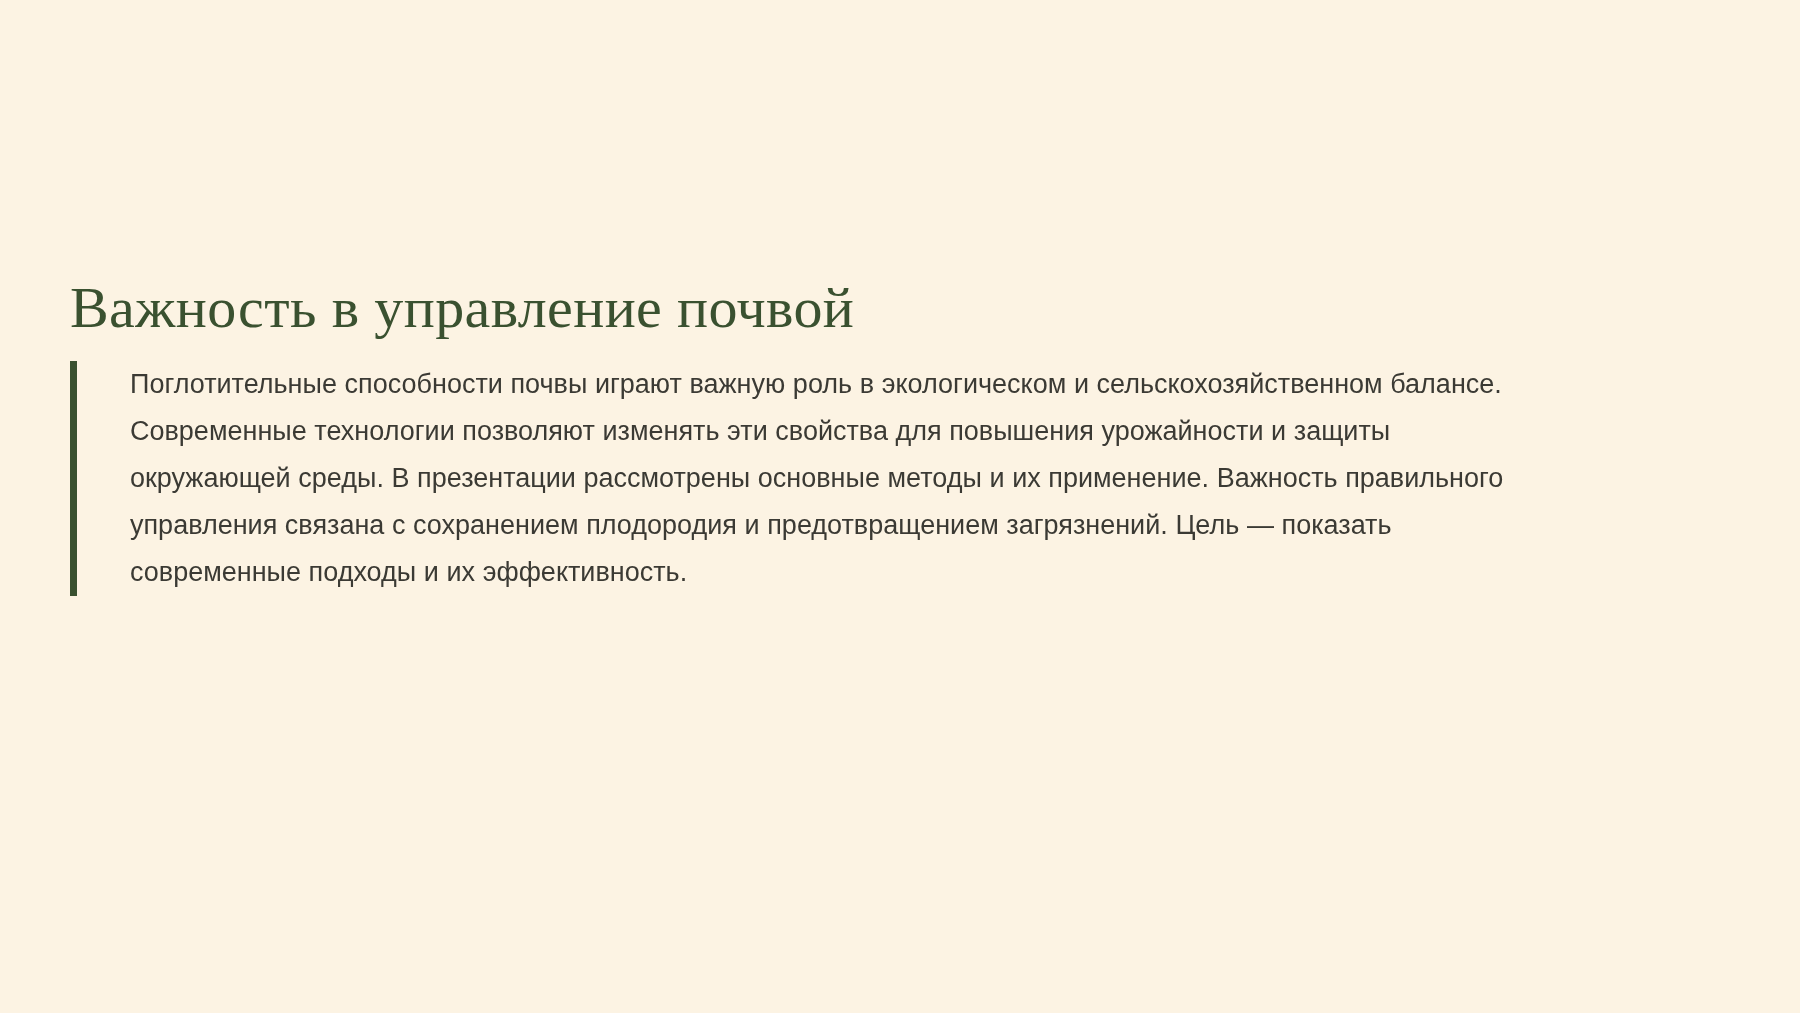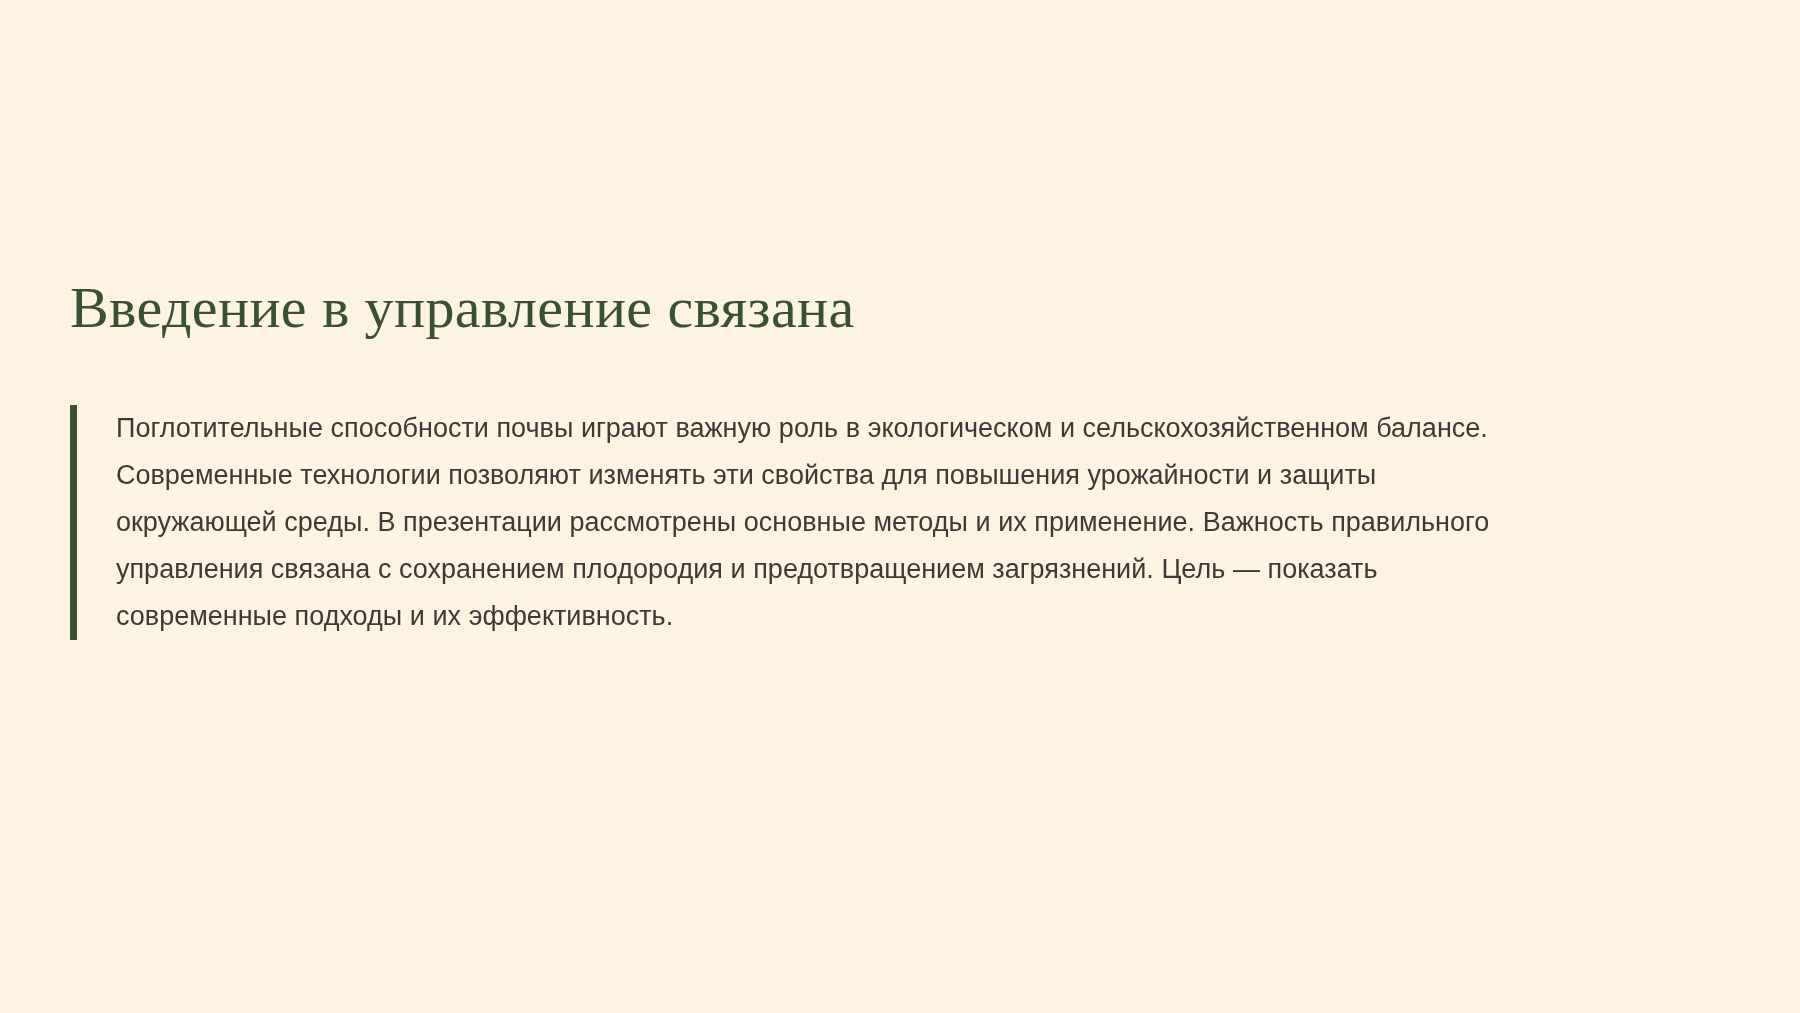--- a/index.html
+++ b/index.html
@@ -81,7 +81,7 @@
 
   <div id="content">
 
-    <h1 id="slide-title">Введение в управление связана</h1>
+    <h1 id="slide-title">Важность в управление почвой</h1>
 
     <div id="body-wrap">
       <div id="accent-bar"></div>

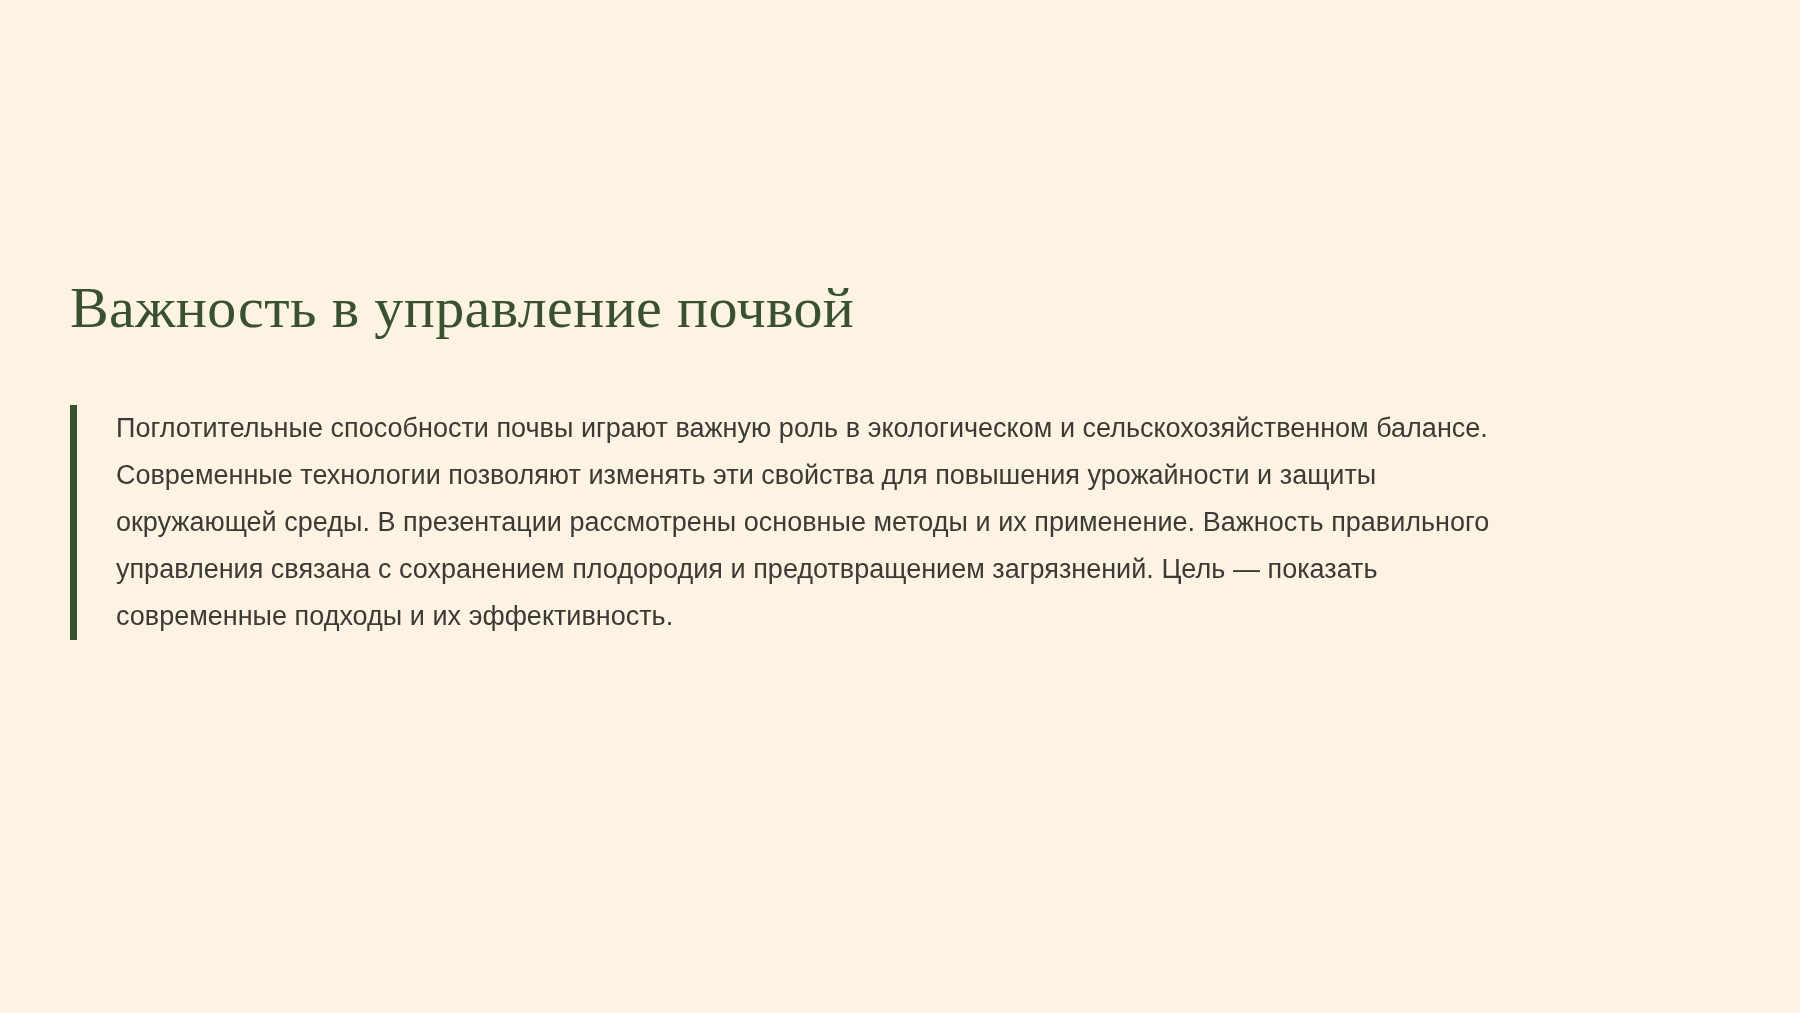--- a/index.html
+++ b/index.html
@@ -48,8 +48,8 @@
   
   #body-wrap {
     position: relative;
-    margin-top: 64px;
-    padding-left: 46px;
+    margin-top: 20px;
+    padding-left: 60px;
   }
 
   #accent-bar {

